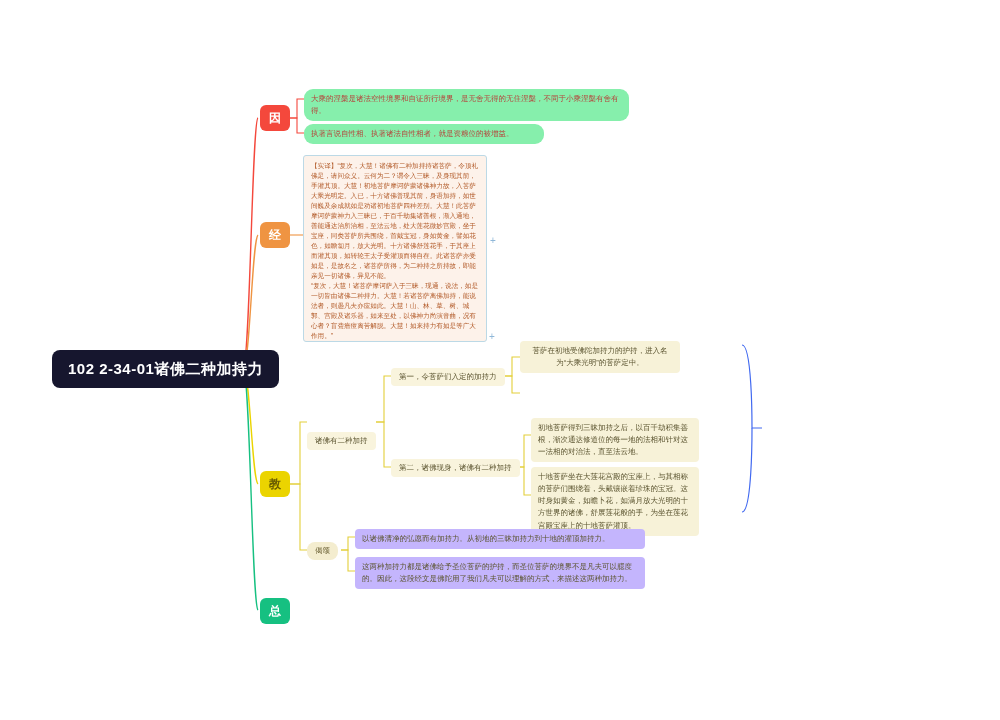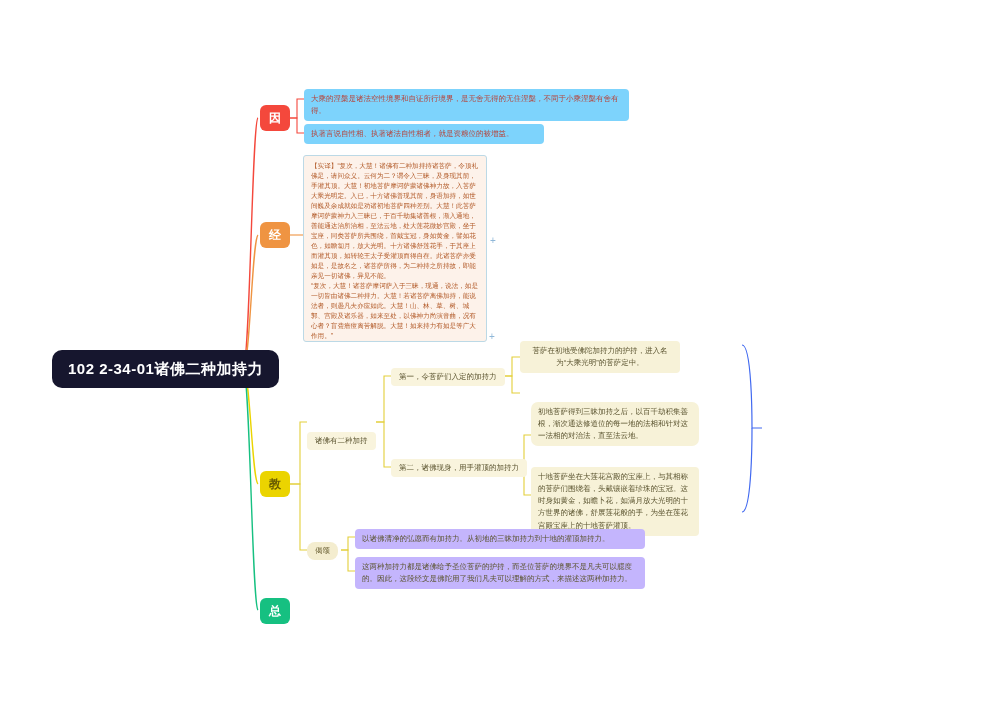--- a/index.html
+++ b/index.html
@@ -70,8 +70,9 @@
     color: #3a2a22;
   }
   .card-pink {
-    background: #7dd3fc;
+    background: #86efac;
     color: #b5453c;
+    border-radius: 9px;
   }
   .card-scroll {
     background: #fdf2ea;

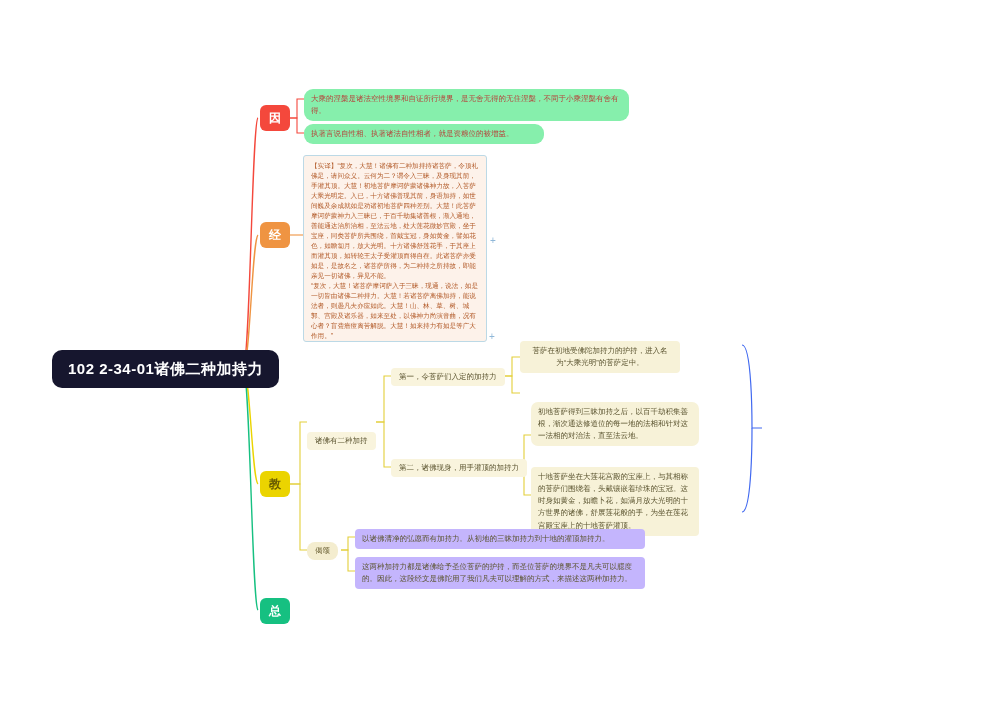--- a/index.html
+++ b/index.html
@@ -167,7 +167,7 @@
     <path d="M742 512 C 752 512, 752 436, 752 428" stroke="#4169f0" stroke-width="1.2" fill="none"></path>
   </svg>
 
-  <div class="node root-node" style="left:52px; top:350px;border-radius:10px;">102 2-34-01诸佛二种加持力</div>
+  <div class="node root-node" style="left:52px; top:350px;">102 2-34-01诸佛二种加持力</div>
 
   <div class="node cat cat-yin" style="left:260px; top:105px;">因</div>
 

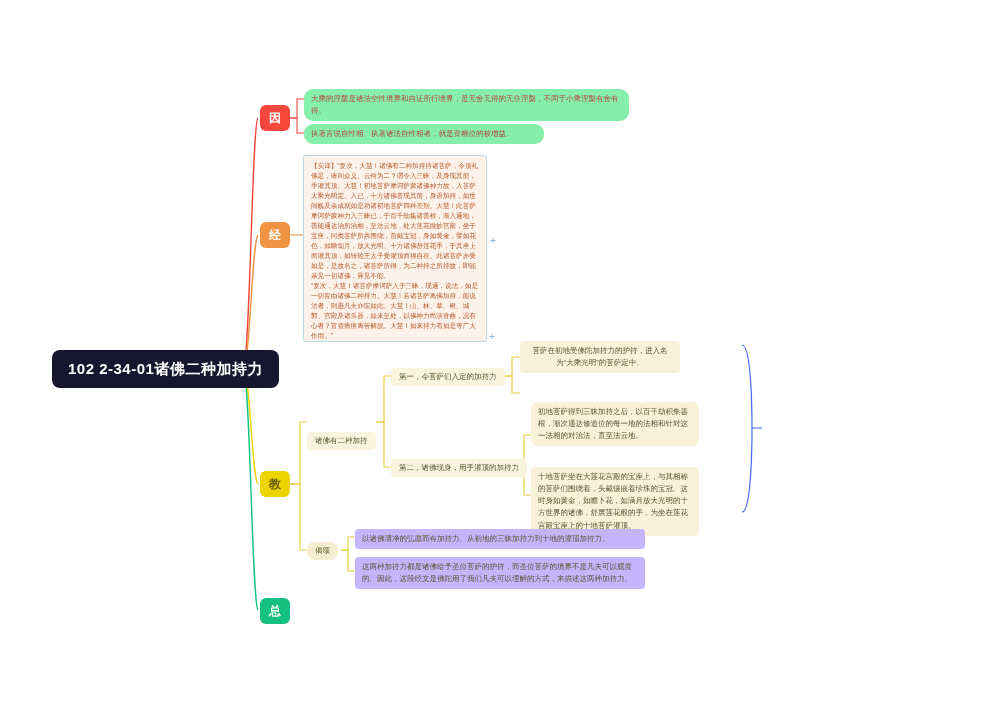--- a/index.html
+++ b/index.html
@@ -198,7 +198,7 @@
 
   <div class="node label-plain" style="left:391px; top:459px;">第二，诸佛现身，用手灌顶的加持力</div>
 
-  <div class="node card card-cream" style="left:531px; top:402px; width:168px;border-radius:7px;">初地菩萨得到三昧加持之后，以百千劫积集善根，渐次通达修道位的每一地的法相和针对这一法相的对治法，直至法云地。</div>
+  <div class="node card card-cream" style="left:531px; top:418px; width:168px;">初地菩萨得到三昧加持之后，以百千劫积集善根，渐次通达修道位的每一地的法相和针对这一法相的对治法，直至法云地。</div>
 
   <div class="node card card-cream" style="left:531px; top:467px; width:168px;">十地菩萨坐在大莲花宫殿的宝座上，与其相称的菩萨们围绕着，头戴镶嵌着珍珠的宝冠。这时身如黄金，如瞻卜花，如满月放大光明的十方世界的诸佛，舒展莲花般的手，为坐在莲花宫殿宝座上的十地菩萨灌顶。</div>
 

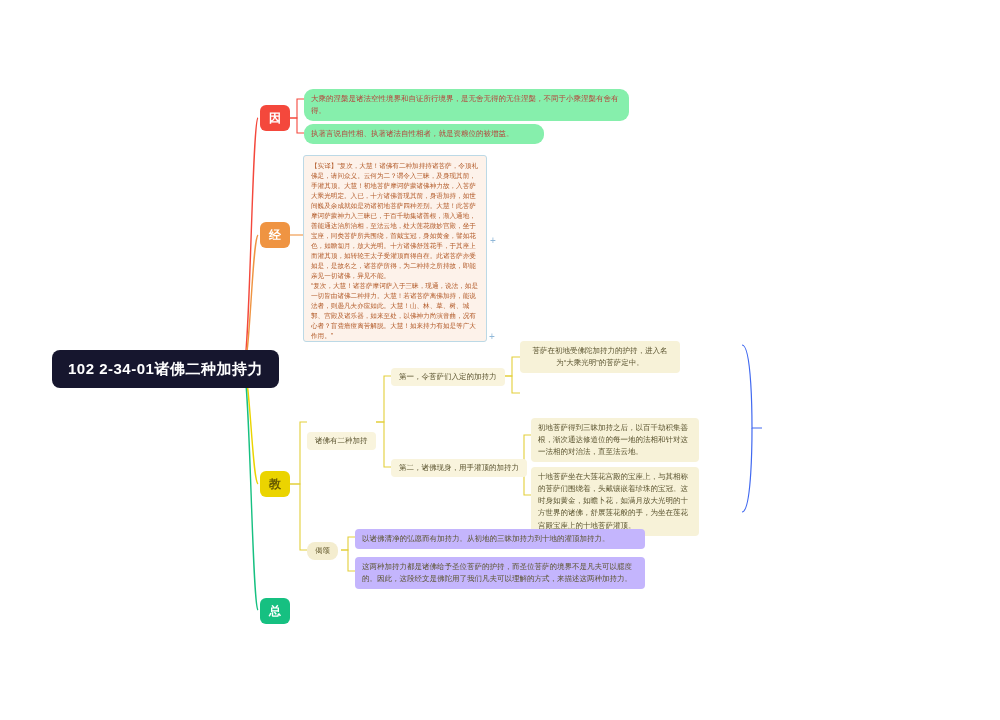--- a/index.html
+++ b/index.html
@@ -196,7 +196,7 @@
   <div class="node card card-cream" style="left:520px; top:341px; width:160px;text-align:center;">菩萨在初地受佛陀加持力的护持，进入名为“大乘光明”的菩萨定中。</div>
 
 
-  <div class="node label-plain" style="left:391px; top:459px;">第二，诸佛现身，用手灌顶的加持力</div>
+  <div class="node label-plain" style="left:391px; top:459px;">第二，诸佛现身，诸佛有二种加持</div>
 
   <div class="node card card-cream" style="left:531px; top:418px; width:168px;">初地菩萨得到三昧加持之后，以百千劫积集善根，渐次通达修道位的每一地的法相和针对这一法相的对治法，直至法云地。</div>
 

